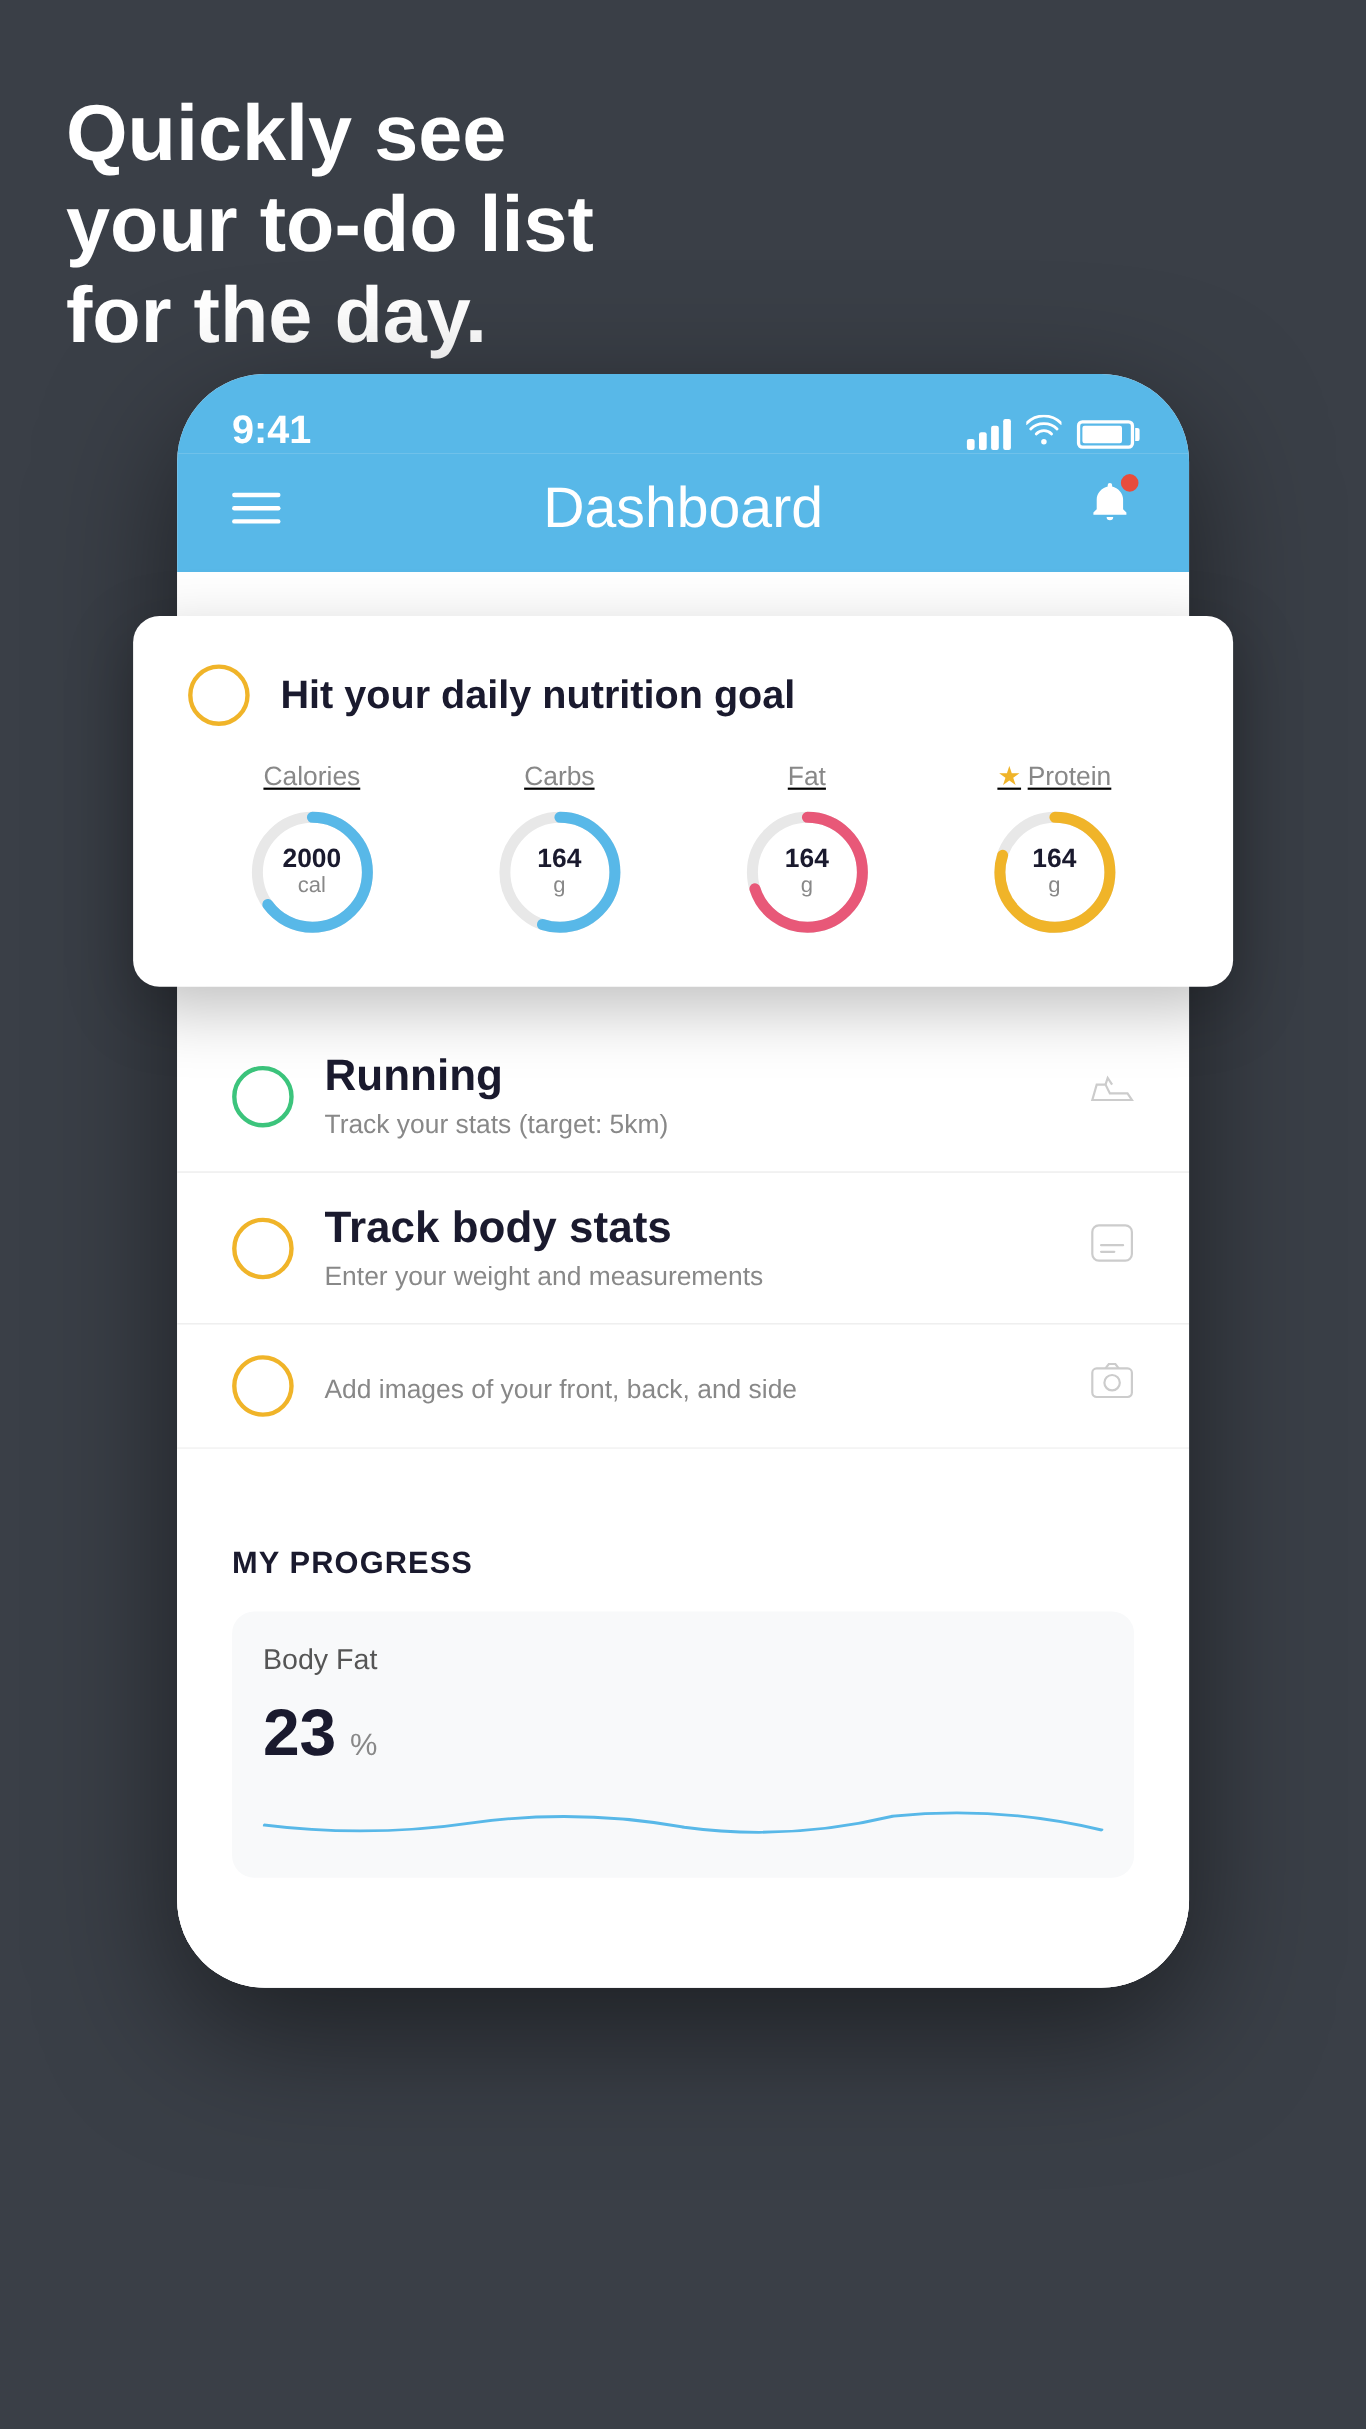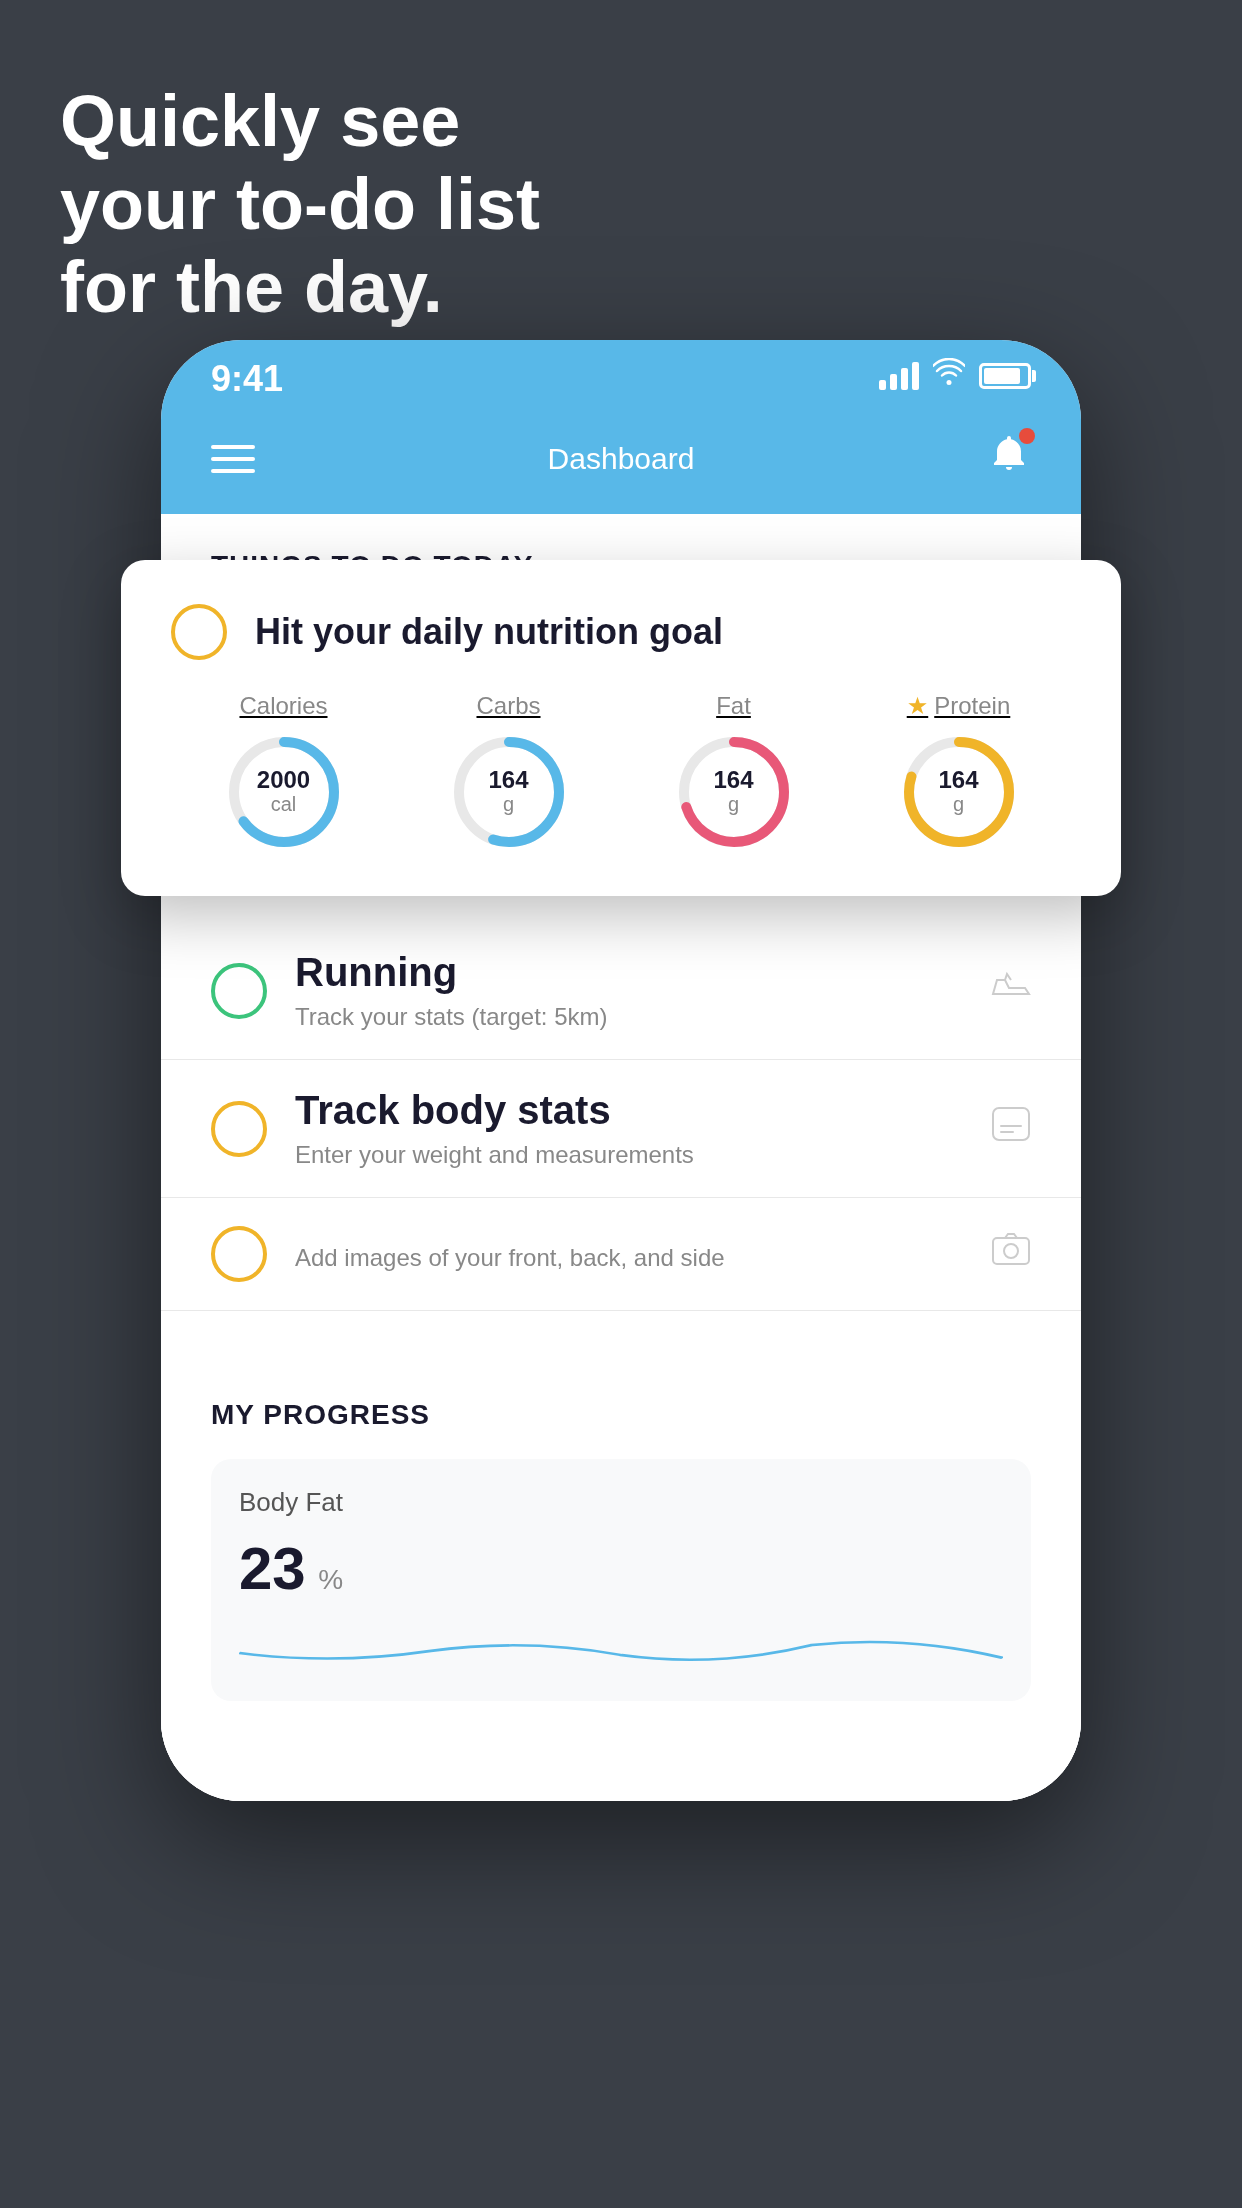--- a/index.html
+++ b/index.html
@@ -49,7 +49,7 @@
       padding: 18px 50px 0 50px;
       display: flex;
       justify-content: space-between;
-      align-items: flex-start;
+      align-items: flex-end;
       height: 72px;
     }
 

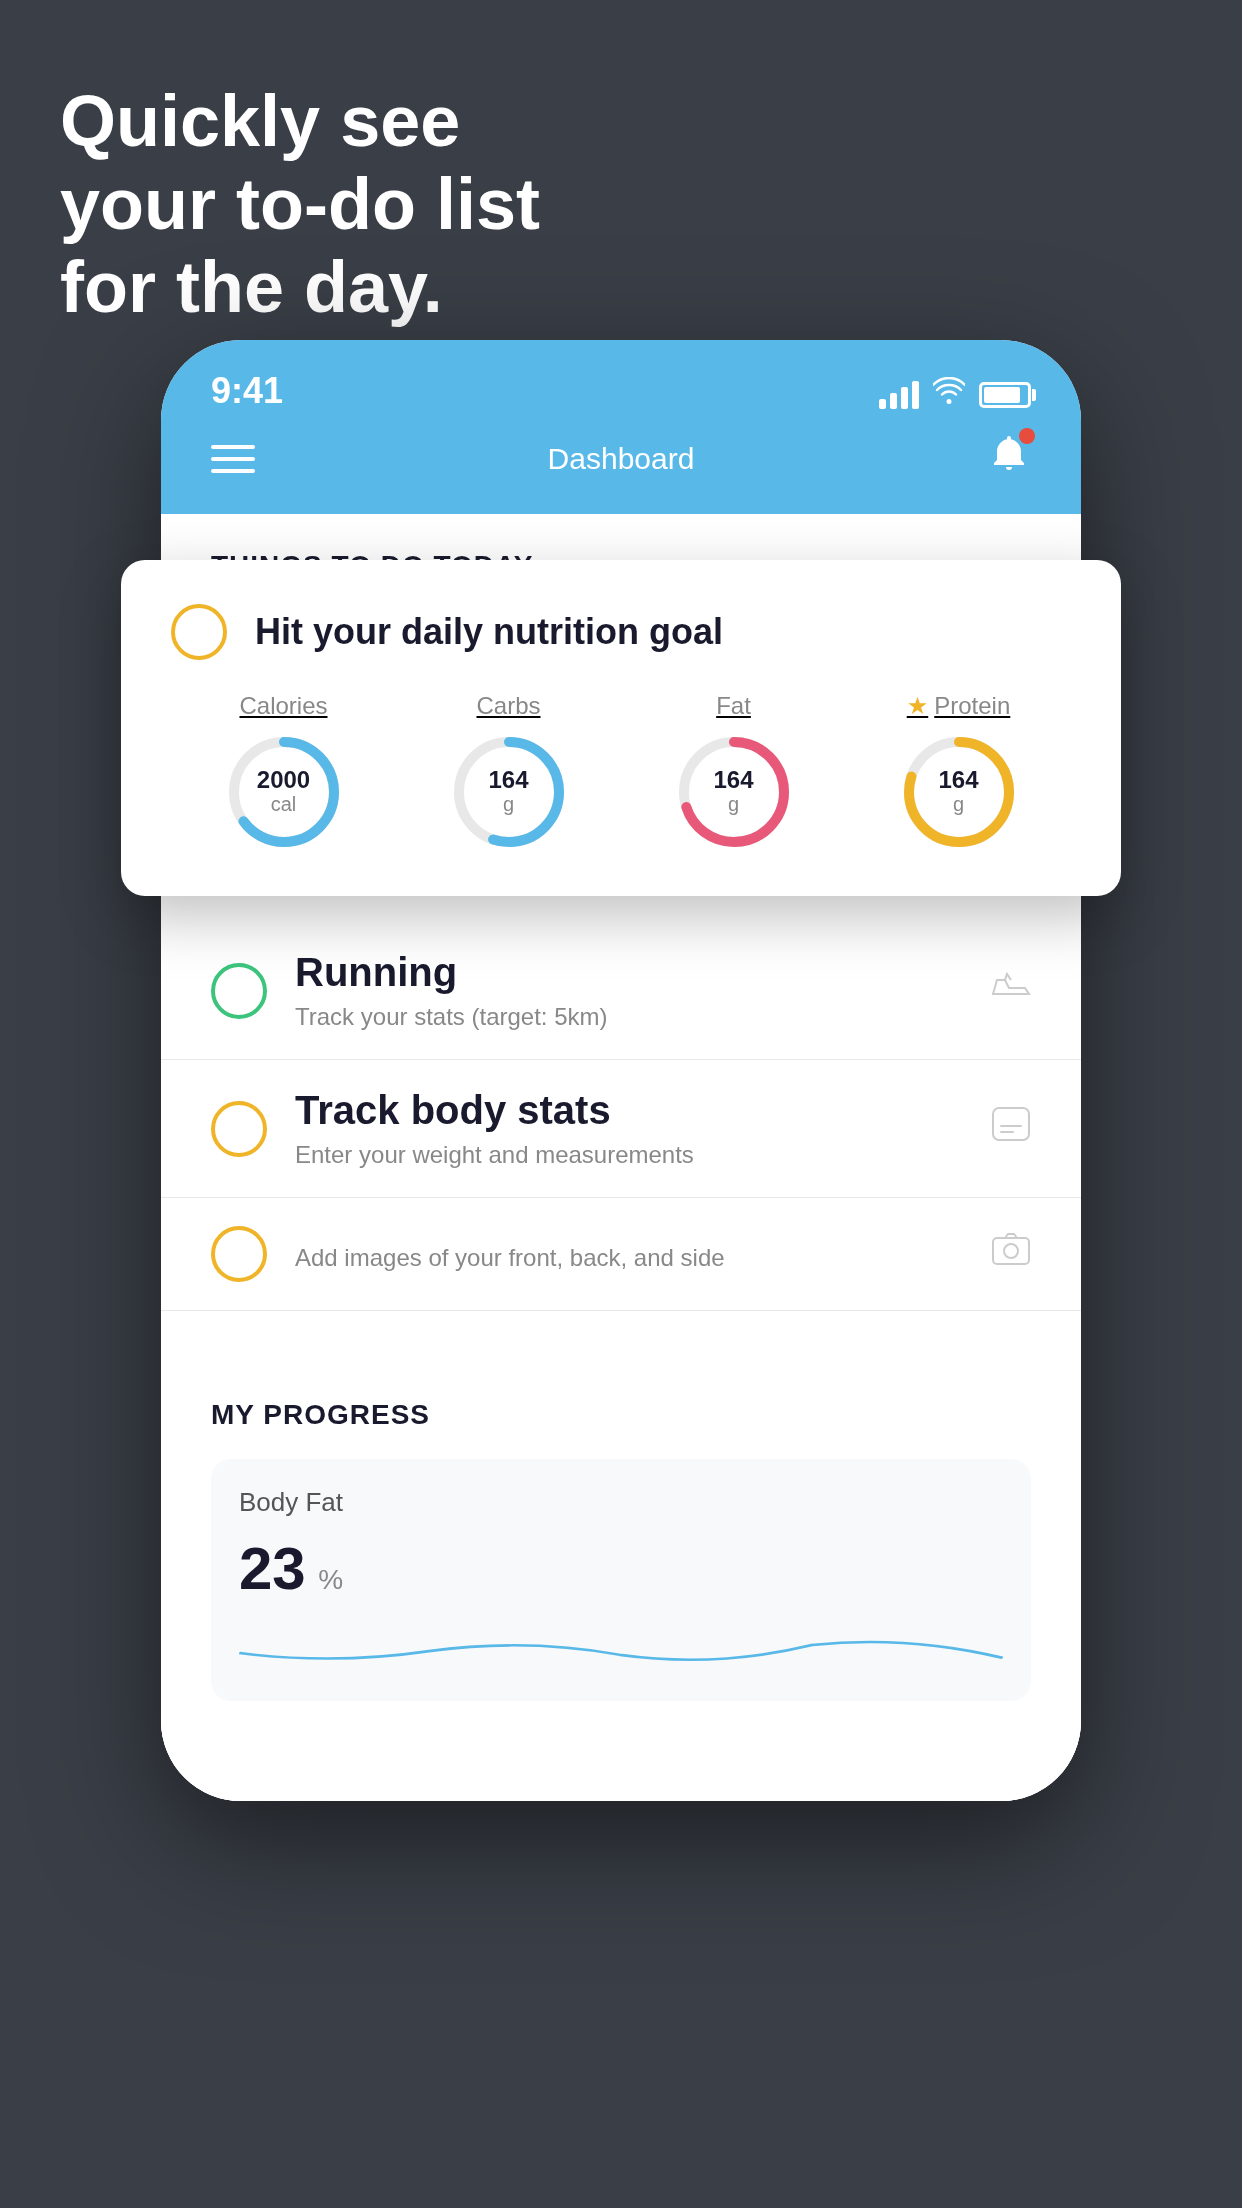--- a/index.html
+++ b/index.html
@@ -137,7 +137,7 @@
 
     .header-title {
       color: white;
-      font-size: 30px;
+      font-size: 52px;
       font-weight: 500;
     }
 

